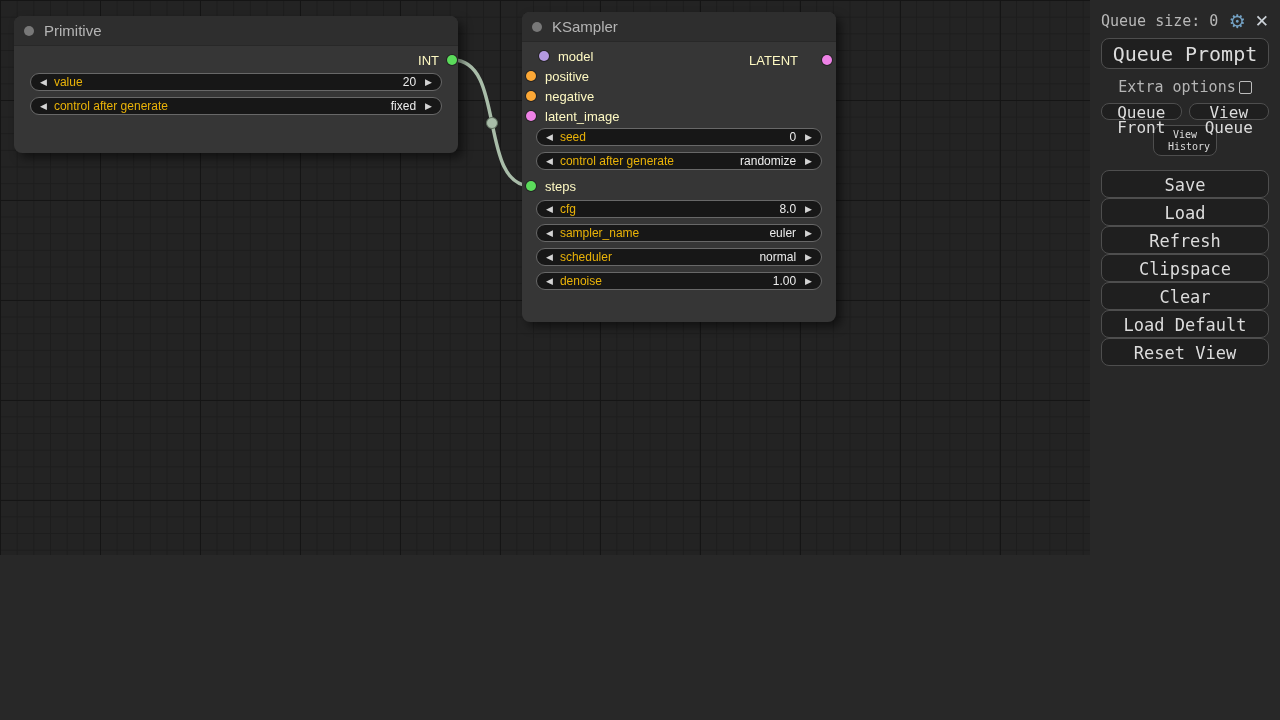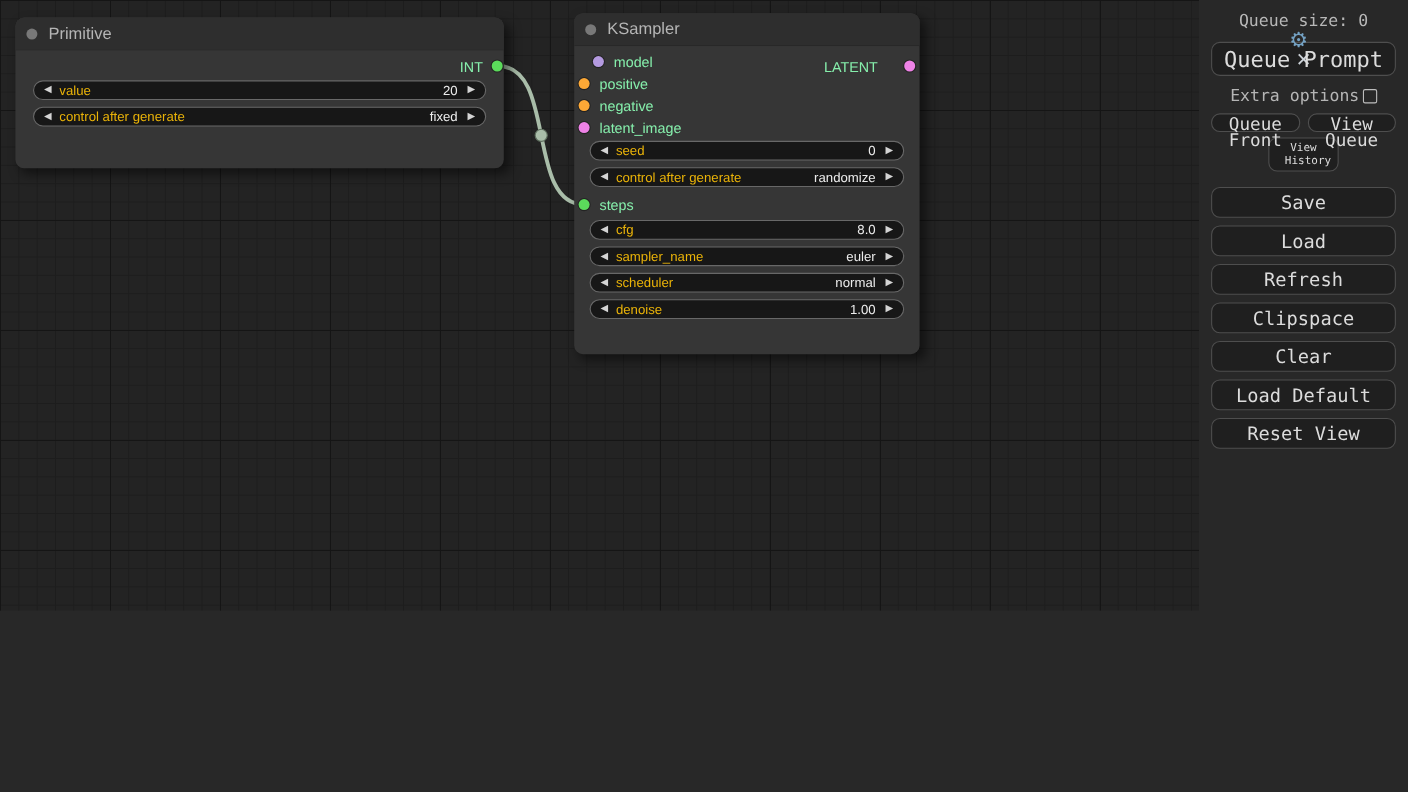--- a/index.html
+++ b/index.html
@@ -52,7 +52,7 @@
     background:#282828;box-sizing:border-box;padding:10px 11px;
     font-family:"DejaVu Sans Mono","Liberation Mono",monospace;
   }
-  .queue-row{display:flex;align-items:center;height:22px;flex-direction:column;}
+  .queue-row{display:flex;align-items:center;height:22px;}
   .queue-size{color:#b8b8b8;font-size:15px;flex:1;white-space:nowrap;}
   .gear{font-size:19px;line-height:1;cursor:pointer;margin-right:9px;font-family:"DejaVu Sans",sans-serif;}
   .close-x{color:#ccd2d8;font-size:17px;font-weight:bold;line-height:1;cursor:pointer;font-family:"DejaVu Sans",sans-serif;}

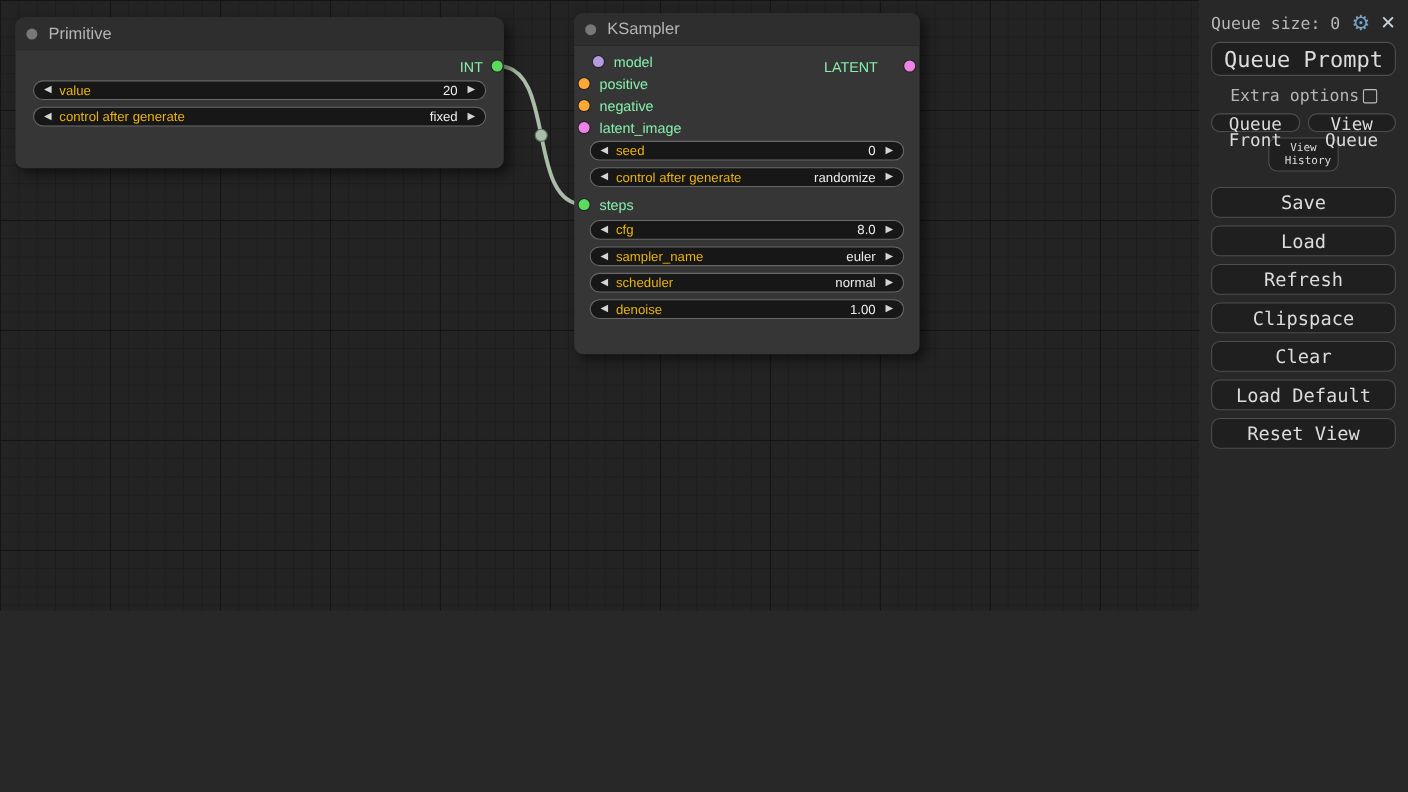--- a/index.html
+++ b/index.html
@@ -45,7 +45,7 @@
   .port-dot{width:10px;height:10px;border-radius:50%;flex:none;box-shadow:0 0 0 1px rgba(0,0,0,.35);}
   .port.in .port-dot{margin-right:9px;}
   .port.out .port-label{margin-right:8px;}
-  .port-label{color:#86efac;font-size:13px;white-space:nowrap;}
+  .port-label{color:#fef9c3;font-size:13px;white-space:nowrap;}
   
   .sidebar{
     position:absolute;left:1090px;top:0;width:190px;height:720px;

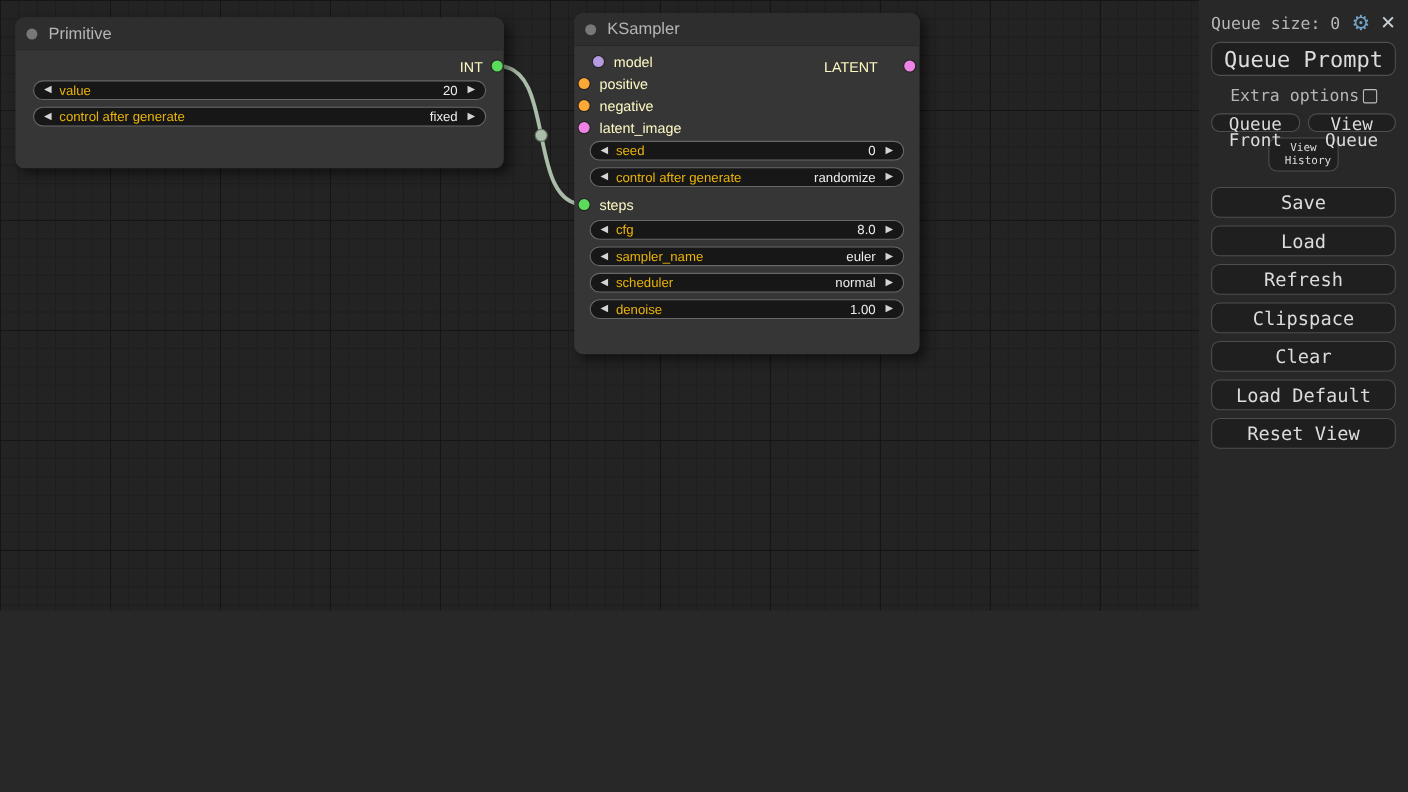--- a/index.html
+++ b/index.html
@@ -74,7 +74,7 @@
     width:64px;height:31px;margin:5px auto 12px;font-size:10px;line-height:12px;
     padding:3px 14px;white-space:normal;
   }
-  .menu-btn{height:28px;margin-top:7px;font-size:17px;line-height:26px;}
+  .menu-btn{height:28px;font-size:17px;line-height:26px;}
   .menu-btn.first{margin-top:14px;}
 </style>
 </head>

